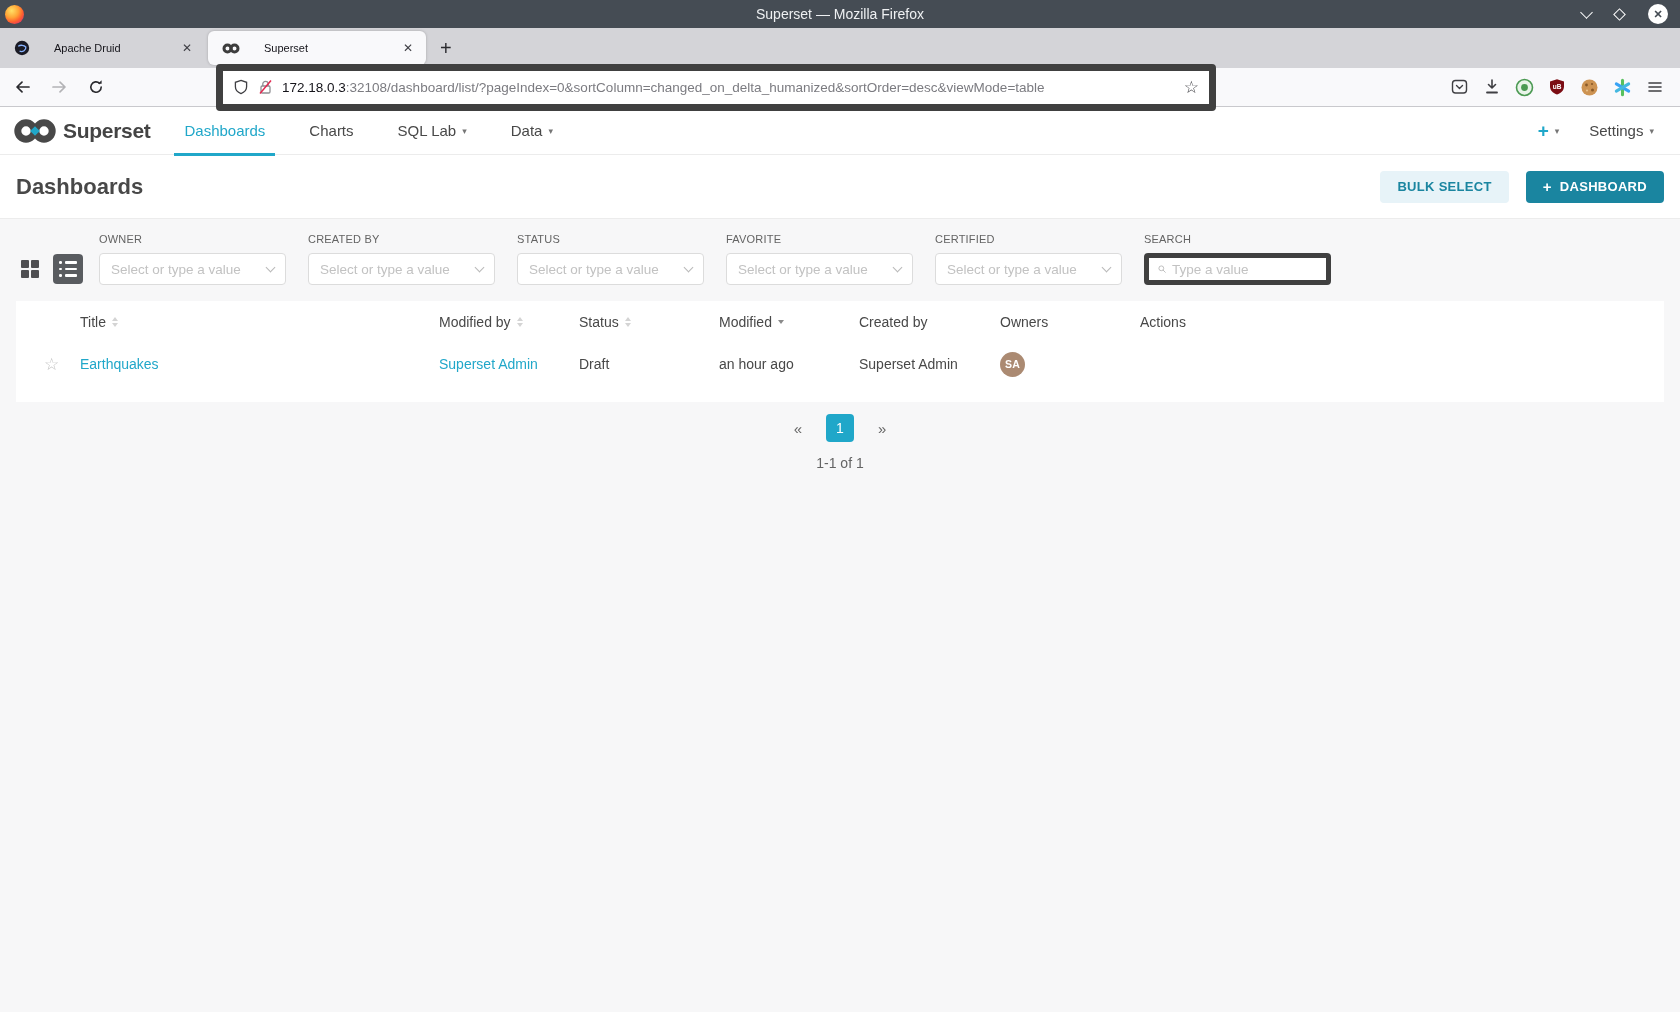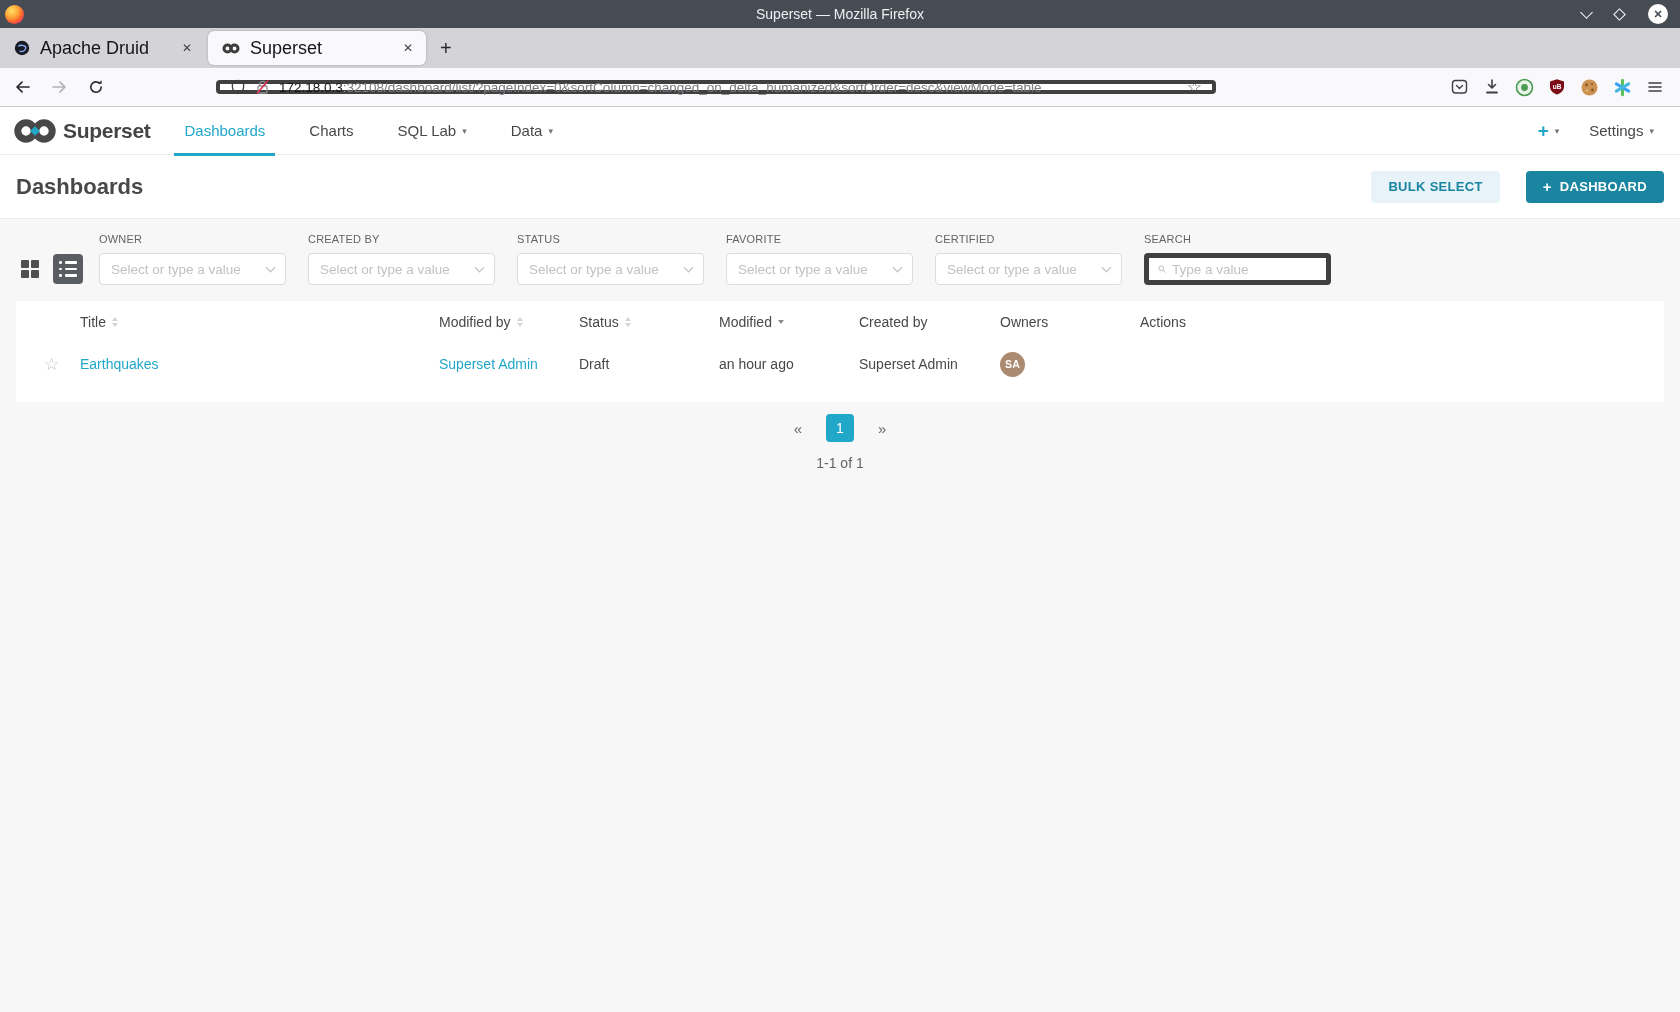--- a/index.html
+++ b/index.html
@@ -21,7 +21,7 @@
   .tab{display:flex;align-items:center;height:34px;padding:0 10px 0 14px}
   .tab-inactive{width:205px}
   .tab-active{width:218px;background:#f9f9fb;border-radius:6px;margin:0 0 0 3px;box-shadow:0 0 3px rgba(0,0,0,.22)}
-  .tab-label{font-size:18px;color:#15141a;margin-left:10px;flex:1;white-space:nowrap;overflow:hidden}
+  .tab-label{font-size:11px;color:#15141a;margin-left:24px;flex:1;white-space:nowrap;overflow:hidden}
   .tab-close{color:#3f3f45;font-size:12px;padding:2px 3px}
   .newtab{font-size:20px;color:#2a2a2e;margin-left:14px;line-height:1}
 

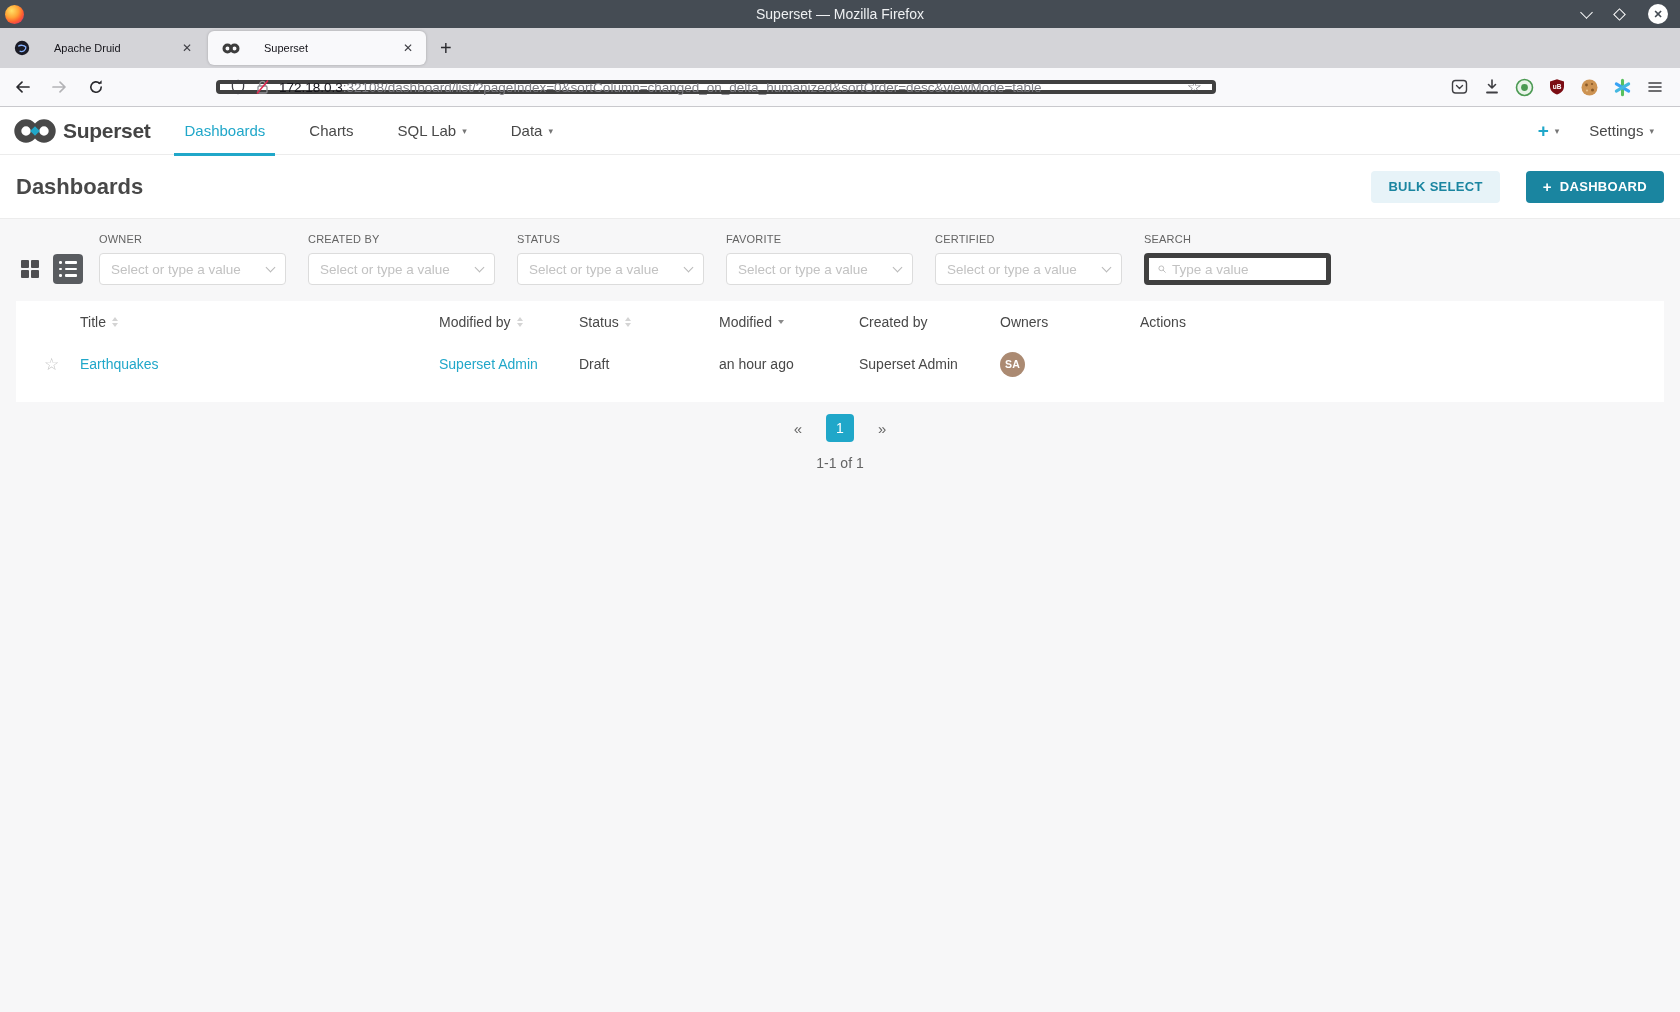--- a/index.html
+++ b/index.html
@@ -28,7 +28,7 @@
   
   .toolbar{height:39px;background:#f9f9fb;border-bottom:1px solid #c9c9cd;display:flex;align-items:center}
   .nav-btns{display:flex;align-items:center;gap:20px;margin-left:14px}
-  .urlbar{width:1000px;height:14px;margin-left:112px;background:#fff;border:4px solid #404040;border-radius:4px;display:flex;align-items:center;padding:0 10px}
+  .urlbar{width:1000px;height:47px;margin-left:112px;background:#fff;border:7px solid #404040;border-radius:4px;display:flex;align-items:center;padding:0 10px}
   .url-text{font-size:13.5px;margin-left:8px;flex:1;white-space:nowrap;overflow:hidden}
   .url-host{color:#15141a}
   .url-rest{color:#7b7b80}

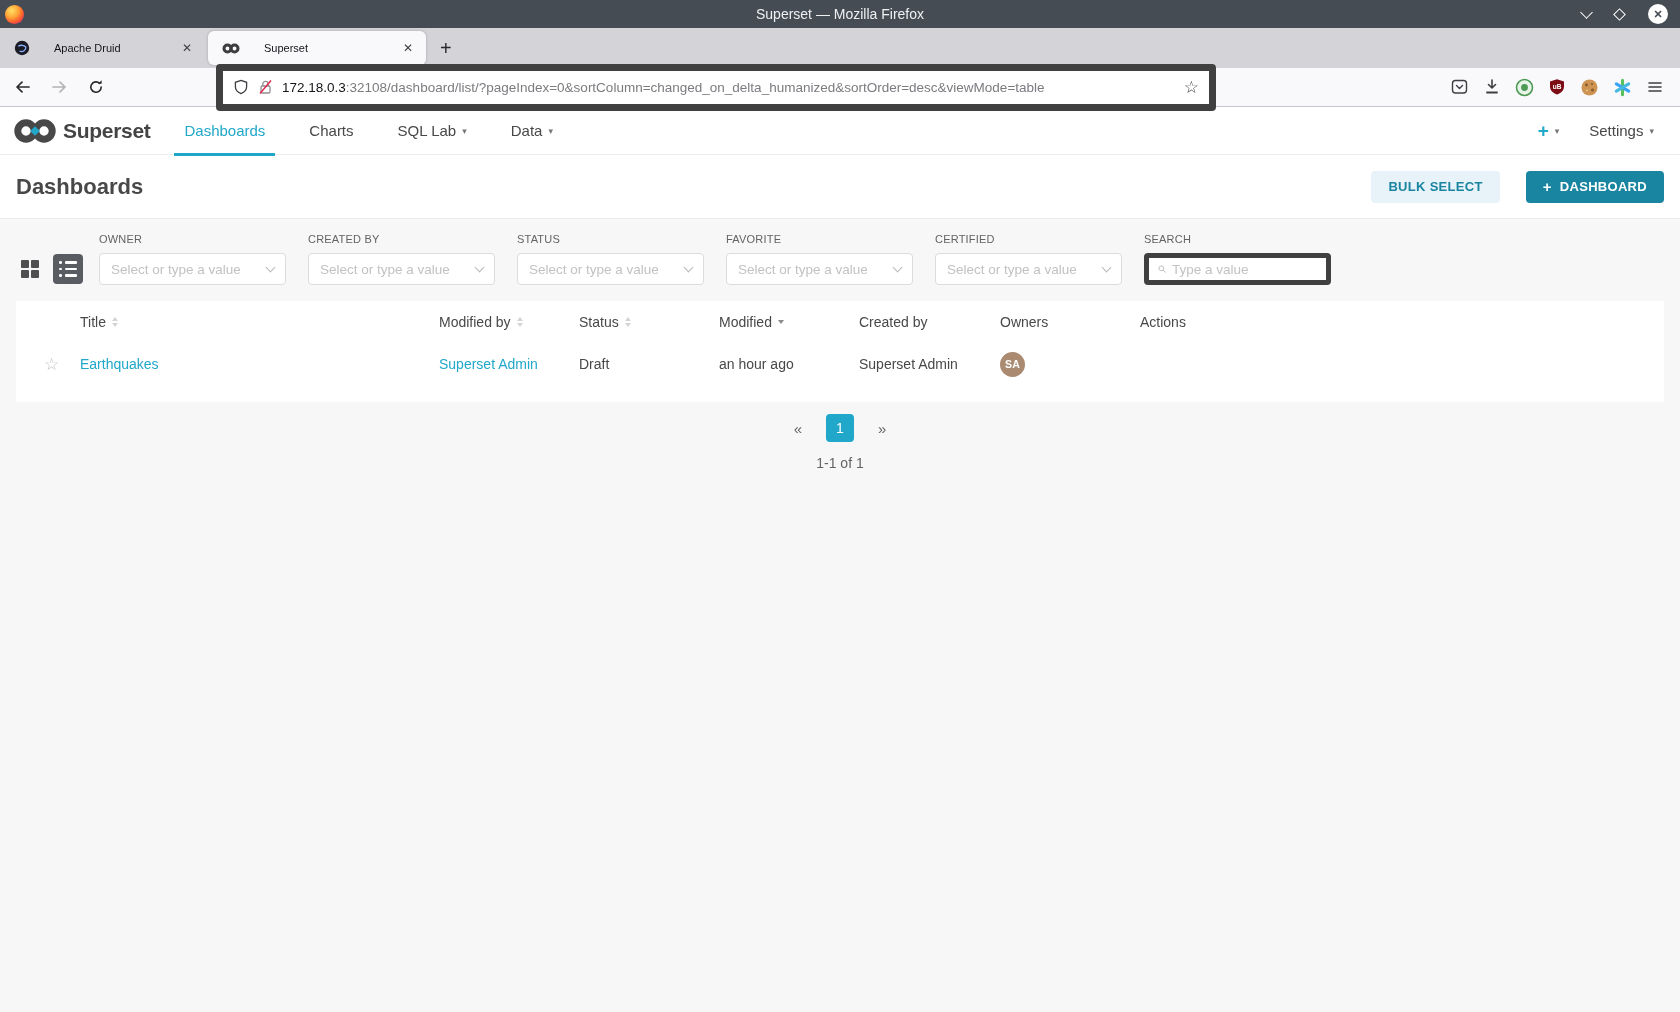--- a/index.html
+++ b/index.html
@@ -52,7 +52,7 @@
   
   .page-header{height:64px;background:#fff;display:flex;align-items:center;padding:0 16px;border-bottom:1px solid #ececec}
   .page-title{font-size:22px;font-weight:bold;color:#484848}
-  .header-btns{margin-left:auto;display:flex;gap:26px}
+  .header-btns{margin-left:auto;display:flex;gap:17px}
   .btn{height:32px;border-radius:4px;border:none;font-family:inherit;font-size:13px;font-weight:bold;letter-spacing:.3px;display:flex;align-items:center;padding:0 17px;cursor:pointer}
   .btn-bulk{background:#e7f3f8;color:#1a85a0}
   .btn-primary{background:#1a85a0;color:#fff;gap:8px}

